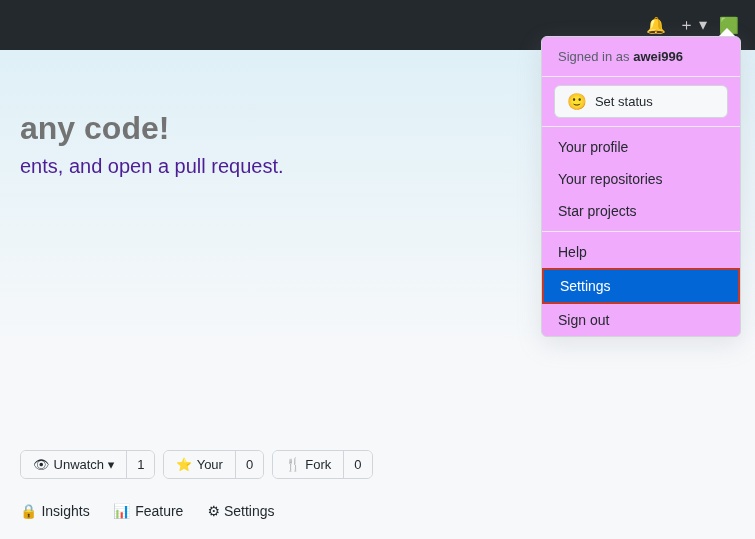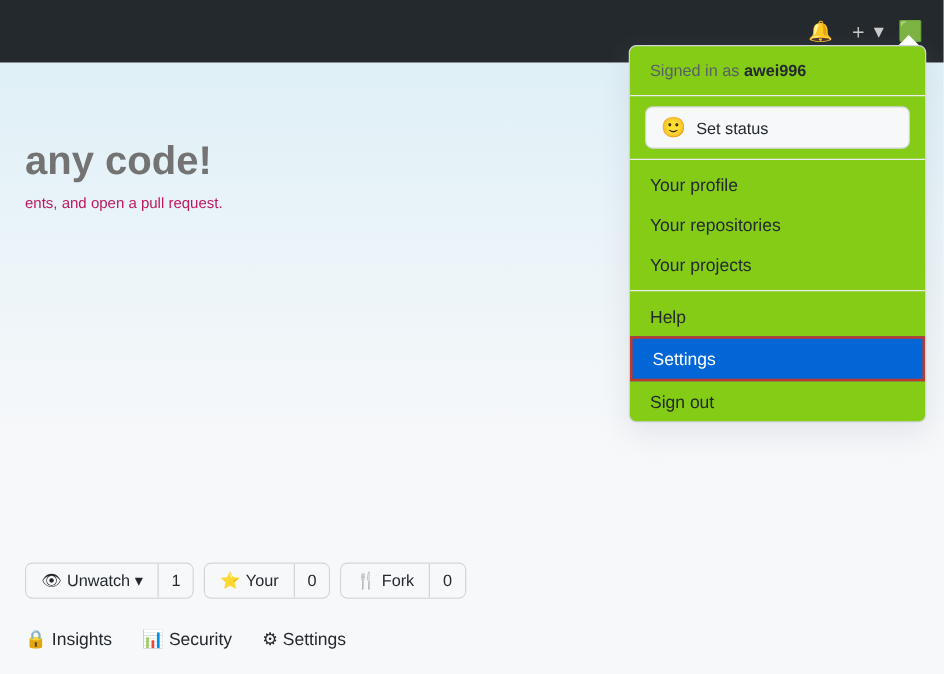--- a/index.html
+++ b/index.html
@@ -137,8 +137,8 @@
       position: absolute;
       top: 36px;
       right: 14px;
-      width: 238px;
-      background: #84cc16;
+      width: 200px;
+      background: #f0abfc;
       border: 1px solid #d1d5da;
       border-radius: 6px;
       box-shadow: 0 8px 24px rgba(149,157,165,0.2);

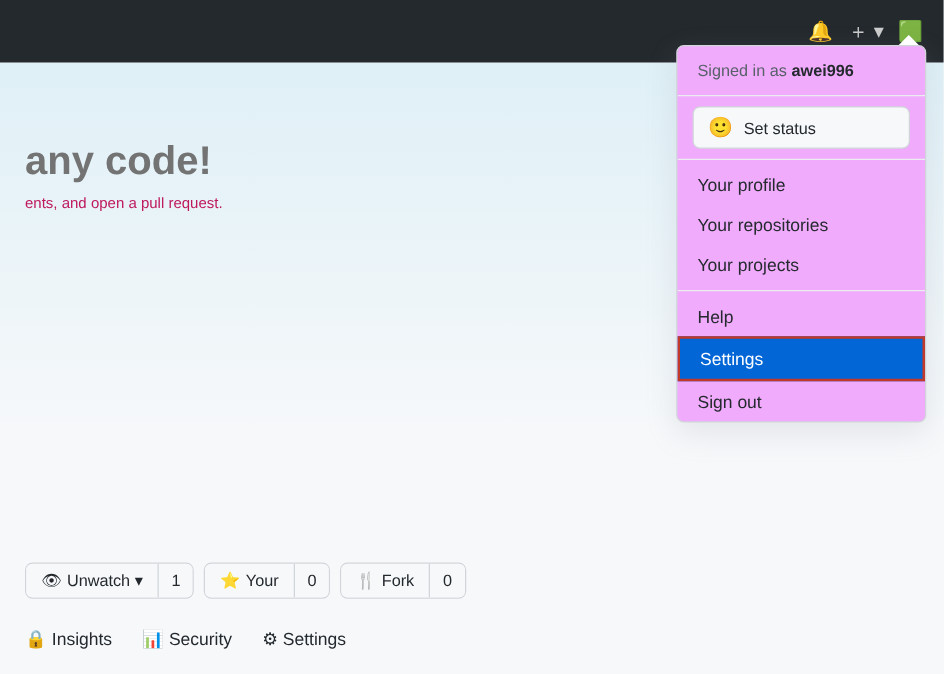--- a/index.html
+++ b/index.html
@@ -58,8 +58,8 @@
     }
 
     .main-subtitle {
-      font-size: 12px;
-      color: #be185d;
+      font-size: 20px;
+      color: #4c1d95;
       margin-top: 8px;
     }
 

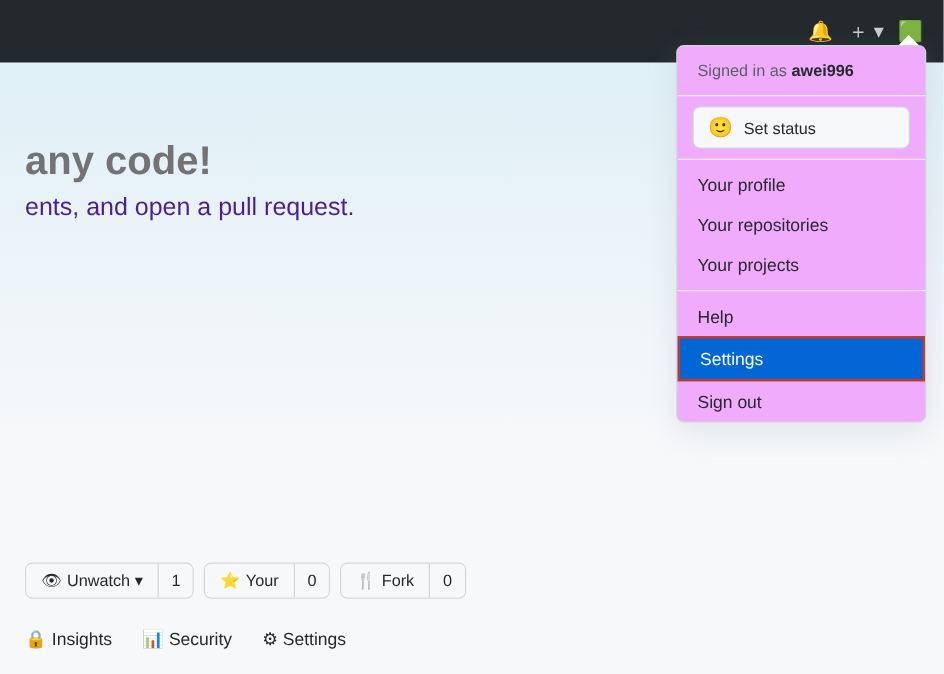--- a/index.html
+++ b/index.html
@@ -282,7 +282,7 @@
 
   <button class="dropdown-item">Your profile</button>
   <button class="dropdown-item">Your repositories</button>
-  <button class="dropdown-item">Your projects</button>
+  <button class="dropdown-item">Star projects</button>
 
   <hr class="dropdown-divider">
 

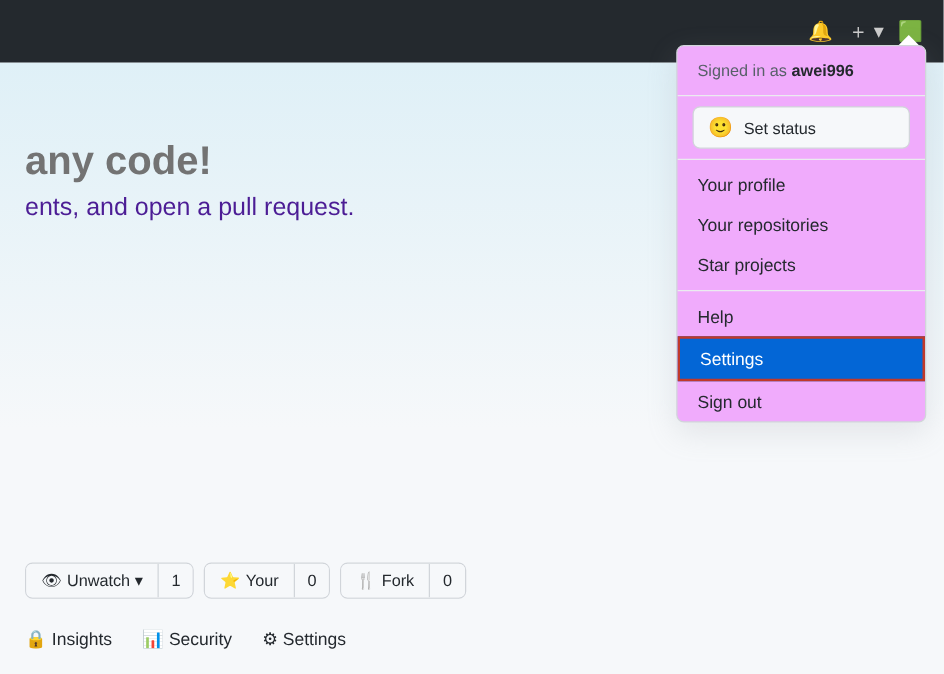--- a/index.html
+++ b/index.html
@@ -256,7 +256,7 @@
   </div>
   <div class="nav-tab">
     <span>📊</span>
-    <span>Security</span>
+    <span>Feature</span>
   </div>
   <div class="nav-tab">
     <span>⚙</span>

